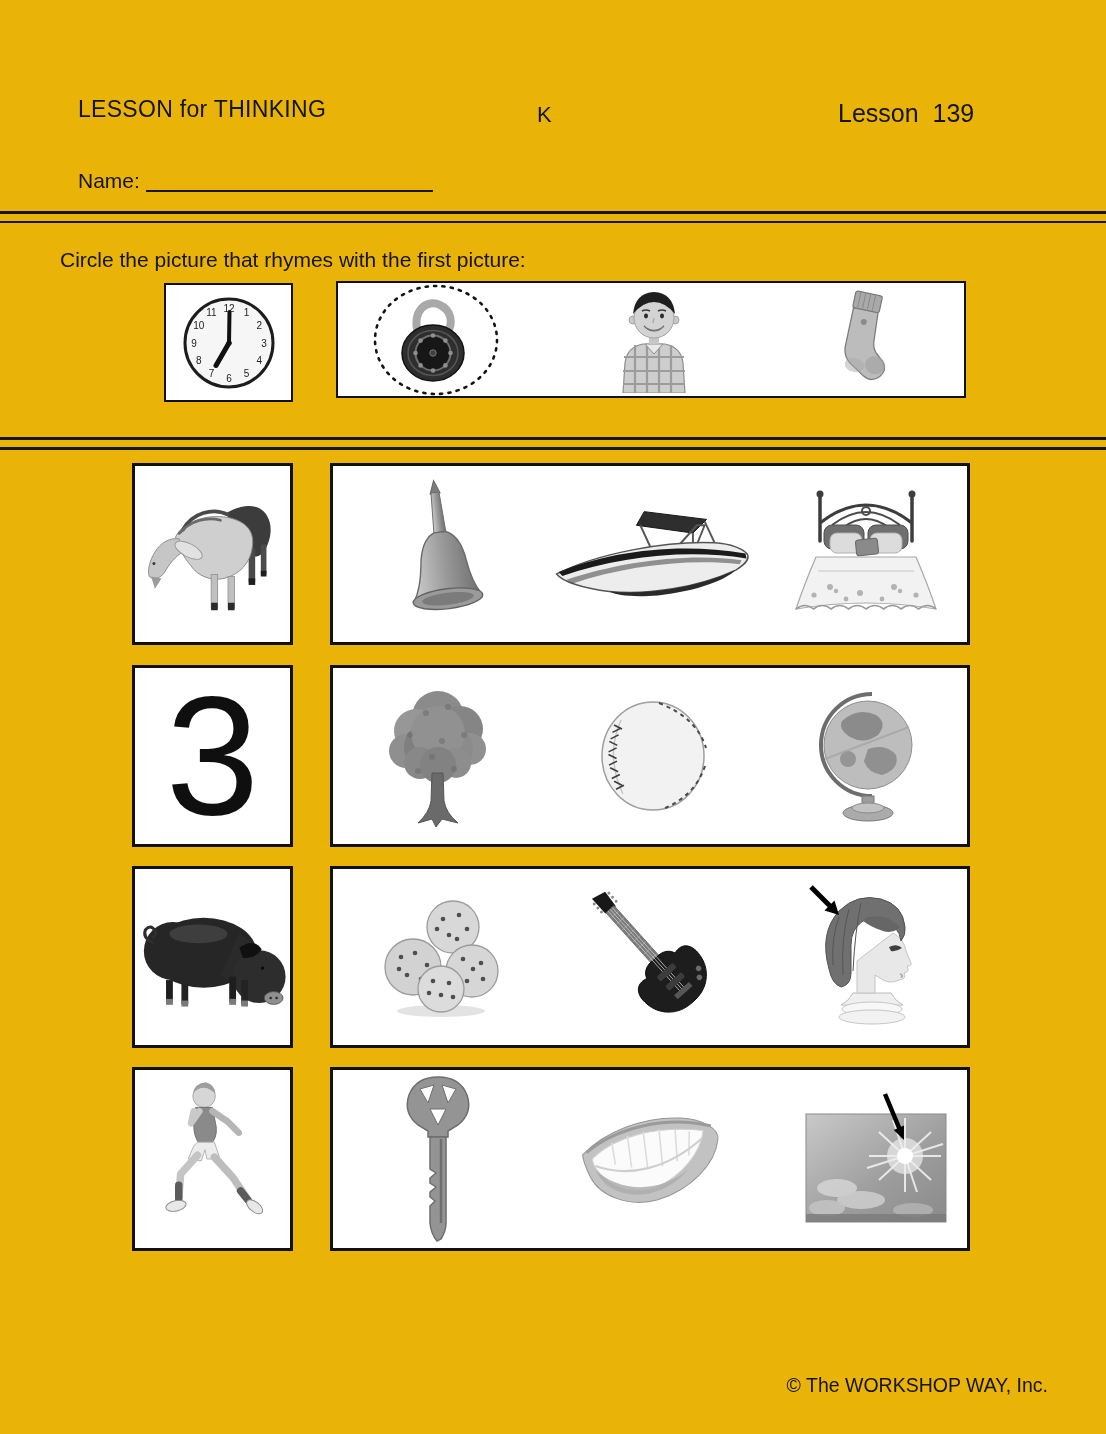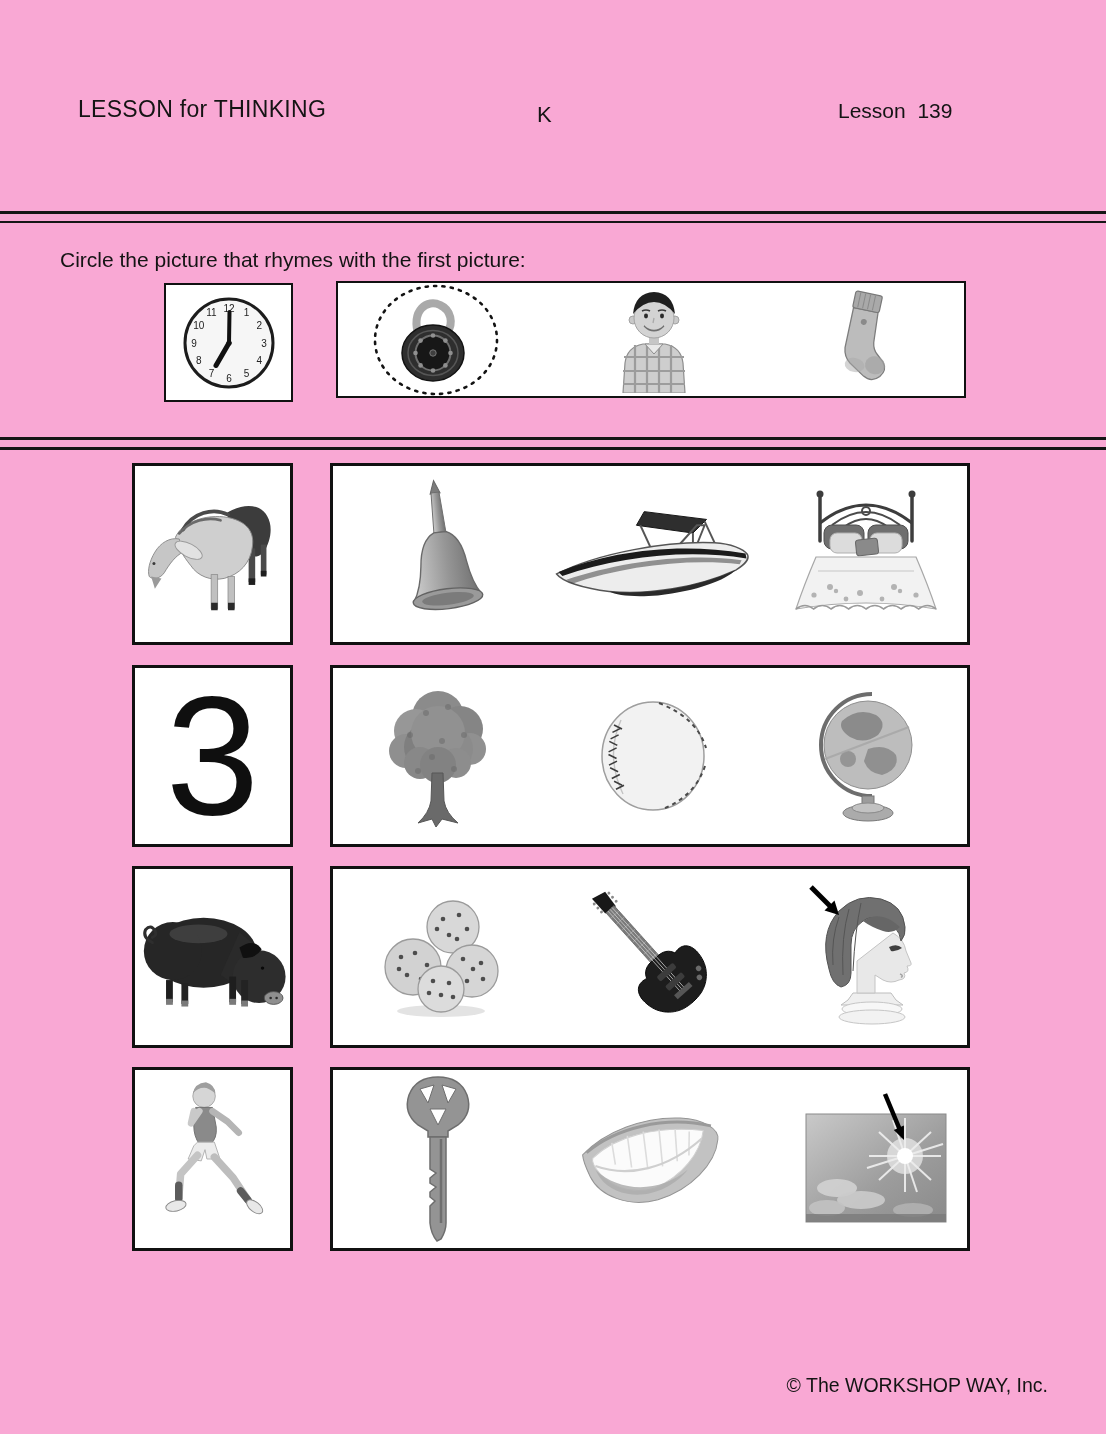--- a/index.html
+++ b/index.html
@@ -3,7 +3,7 @@
 <meta charset="utf-8">
 <style>
   html,body{margin:0;padding:0;background:#e8e8e8;}
-  .page{position:relative;width:1106px;height:1434px;background:#f9a8d4;margin:0 auto;
+  .page{position:relative;width:1106px;height:1434px;background:#eab308;margin:0 auto;
         font-family:"Liberation Sans", sans-serif;color:#141414;overflow:hidden;}
   .abs{position:absolute;}
   .title{left:78px;top:96px;font-size:23px;letter-spacing:.3px;}

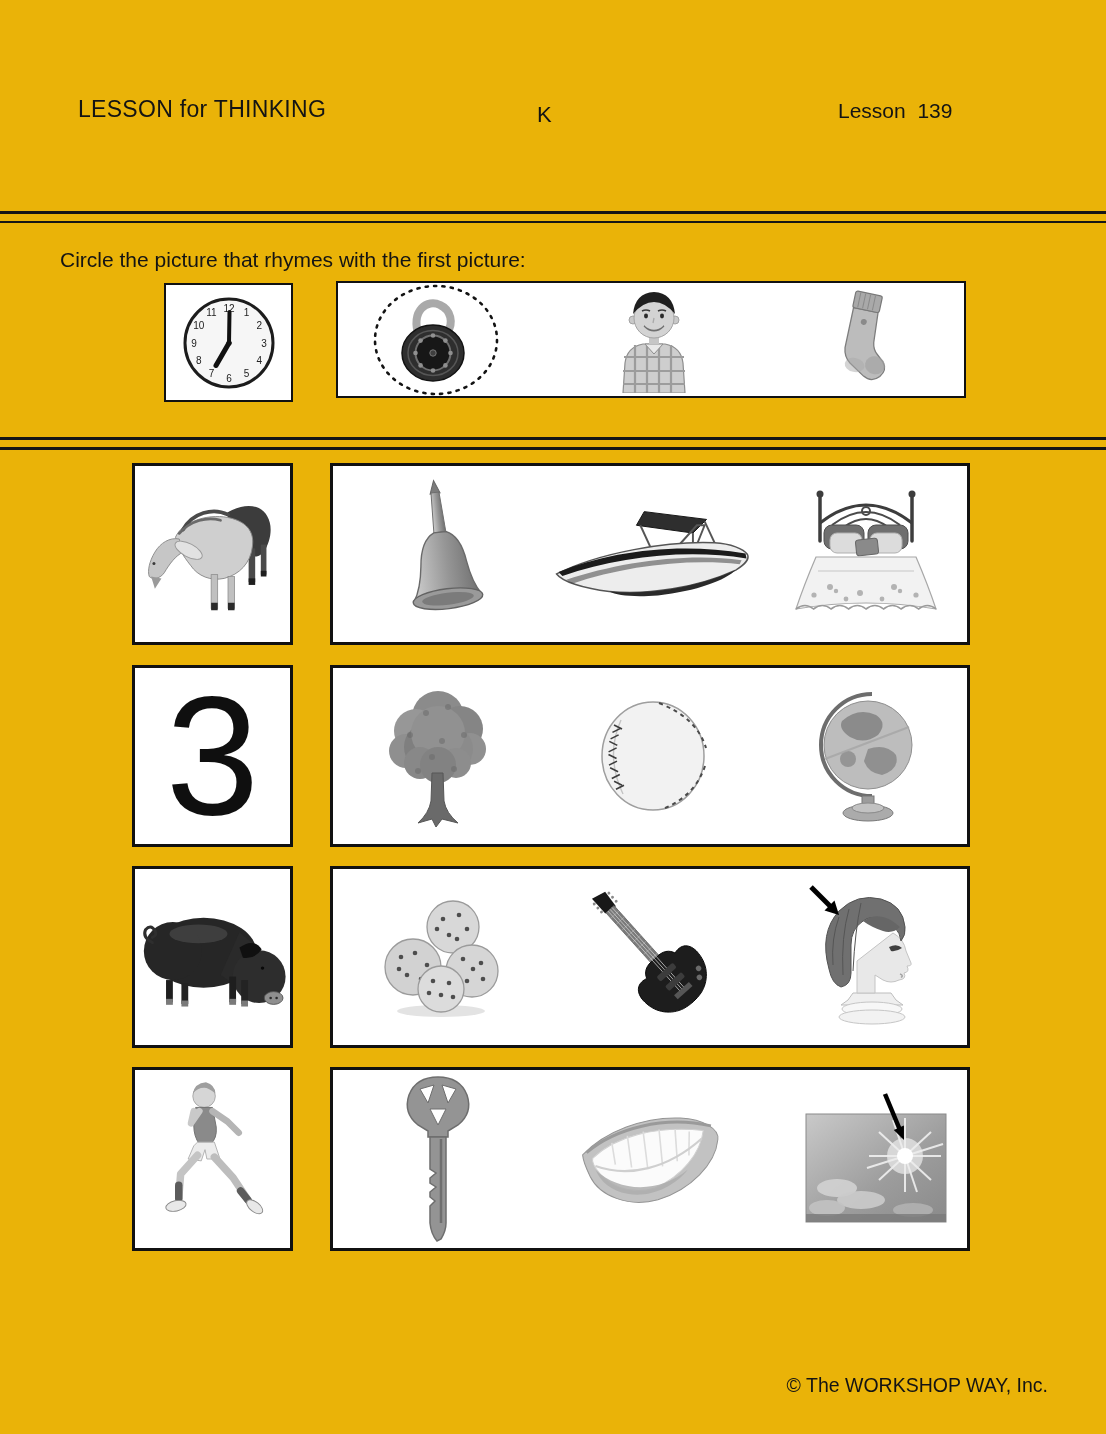--- a/index.html
+++ b/index.html
@@ -8,7 +8,7 @@
   .abs{position:absolute;}
   .title{left:78px;top:96px;font-size:23px;letter-spacing:.3px;}
   .grade{left:537px;top:102px;font-size:22px;}
-  .lesson{left:838px;top:99px;font-size:21px;white-space:pre;}
+  .lesson{left:838px;top:99px;font-size:25px;white-space:pre;}
   .name-row{left:78px;top:169px;font-size:21px;}
   .name-line{display:inline-block;width:287px;height:21px;border-bottom:2px solid #181818;margin-left:6px;vertical-align:-4px;}
   .rule{left:0;width:1106px;height:7px;border-top:3px solid #161616;border-bottom:2px solid #161616;}

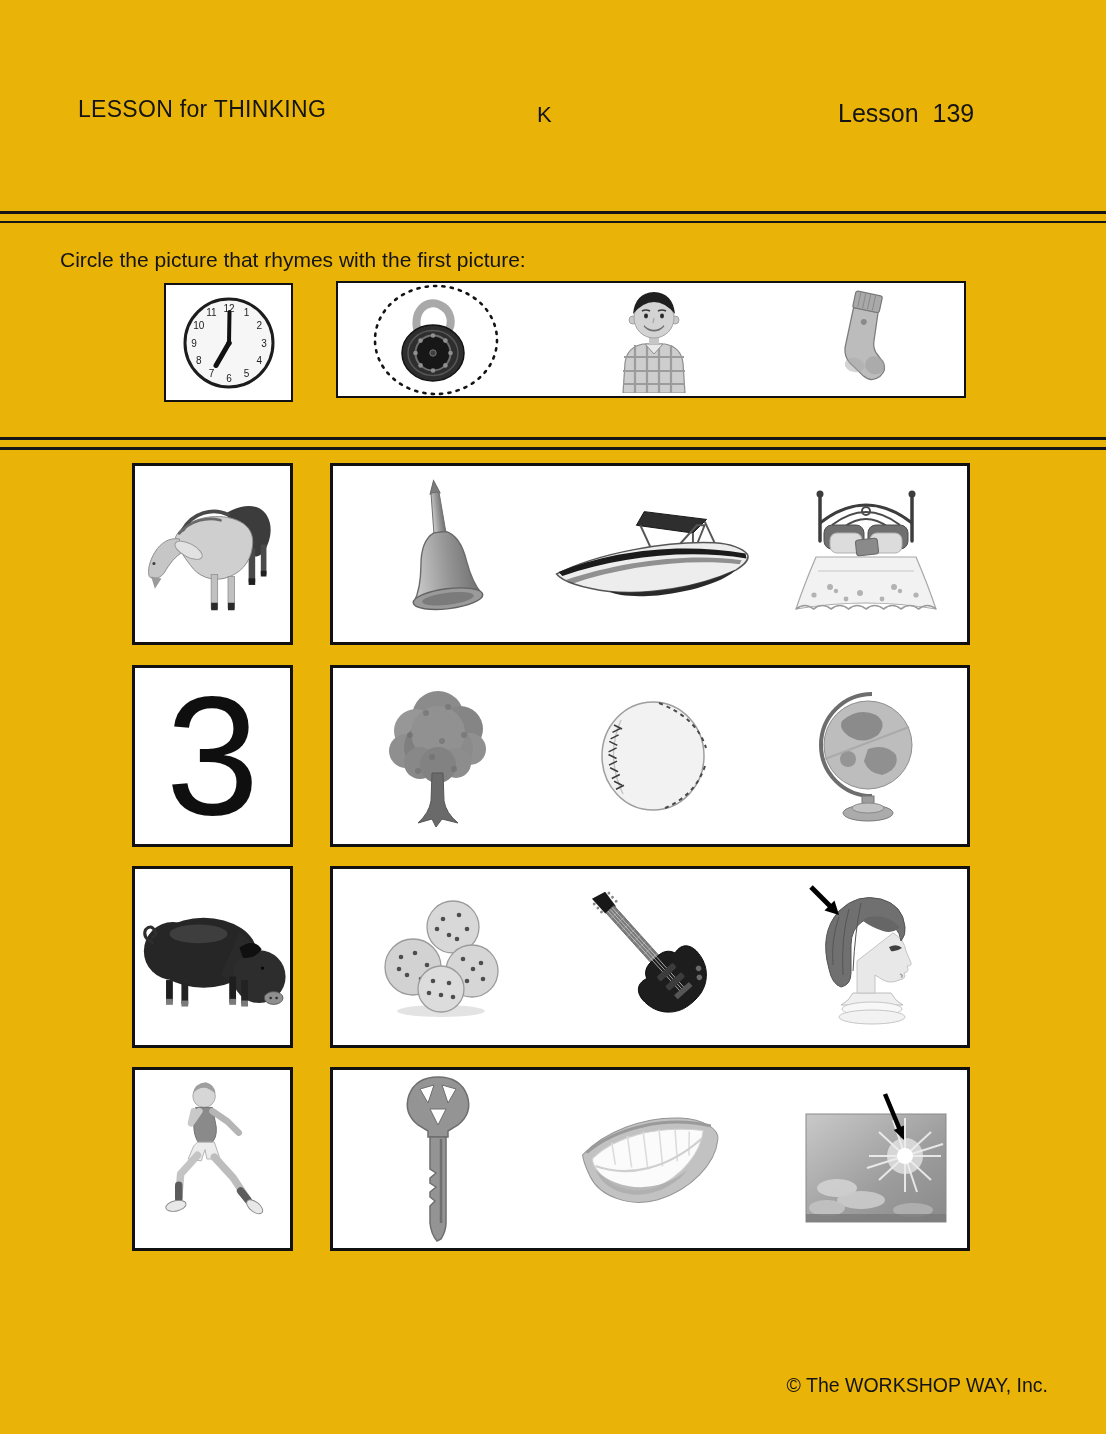--- a/index.html
+++ b/index.html
@@ -32,6 +32,9 @@
   <div class="abs title">LESSON for THINKING</div>
   <div class="abs grade">K</div>
   <div class="abs lesson">Lesson  139</div>
+  <div class="abs name-row">
+    <span>Name:</span><span class="name-line"></span>
+  </div>
 
   <div class="abs rule rule1"></div>
 

